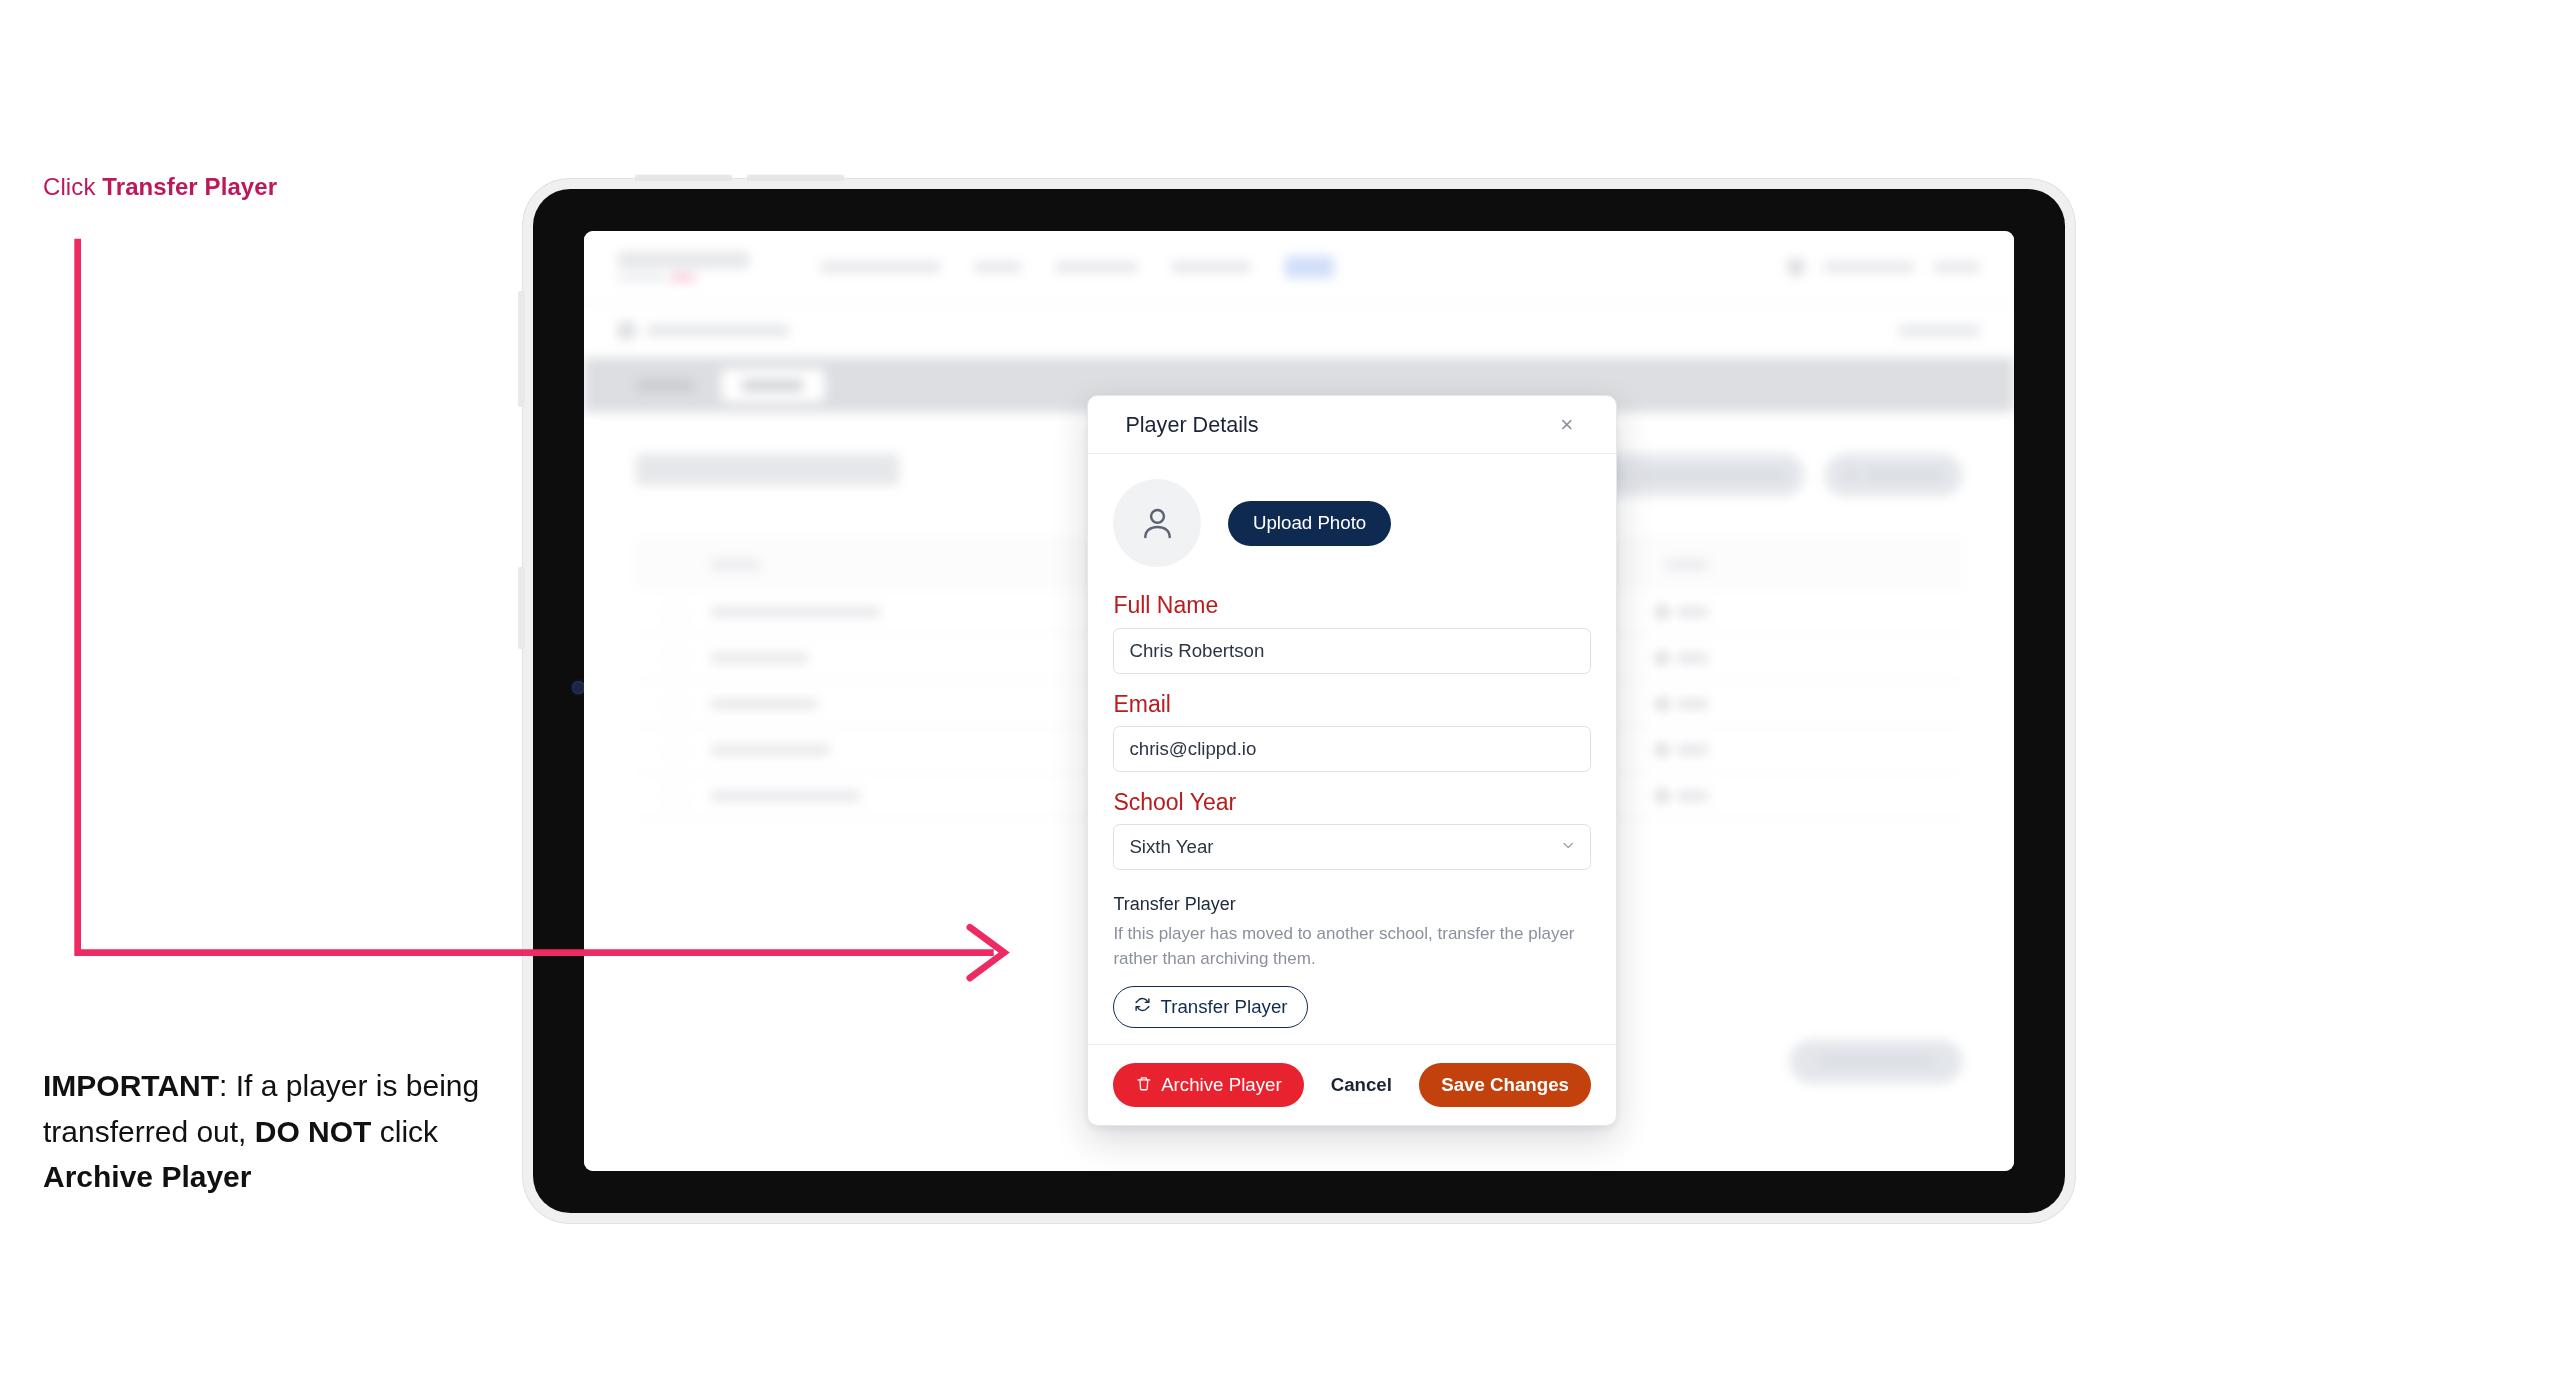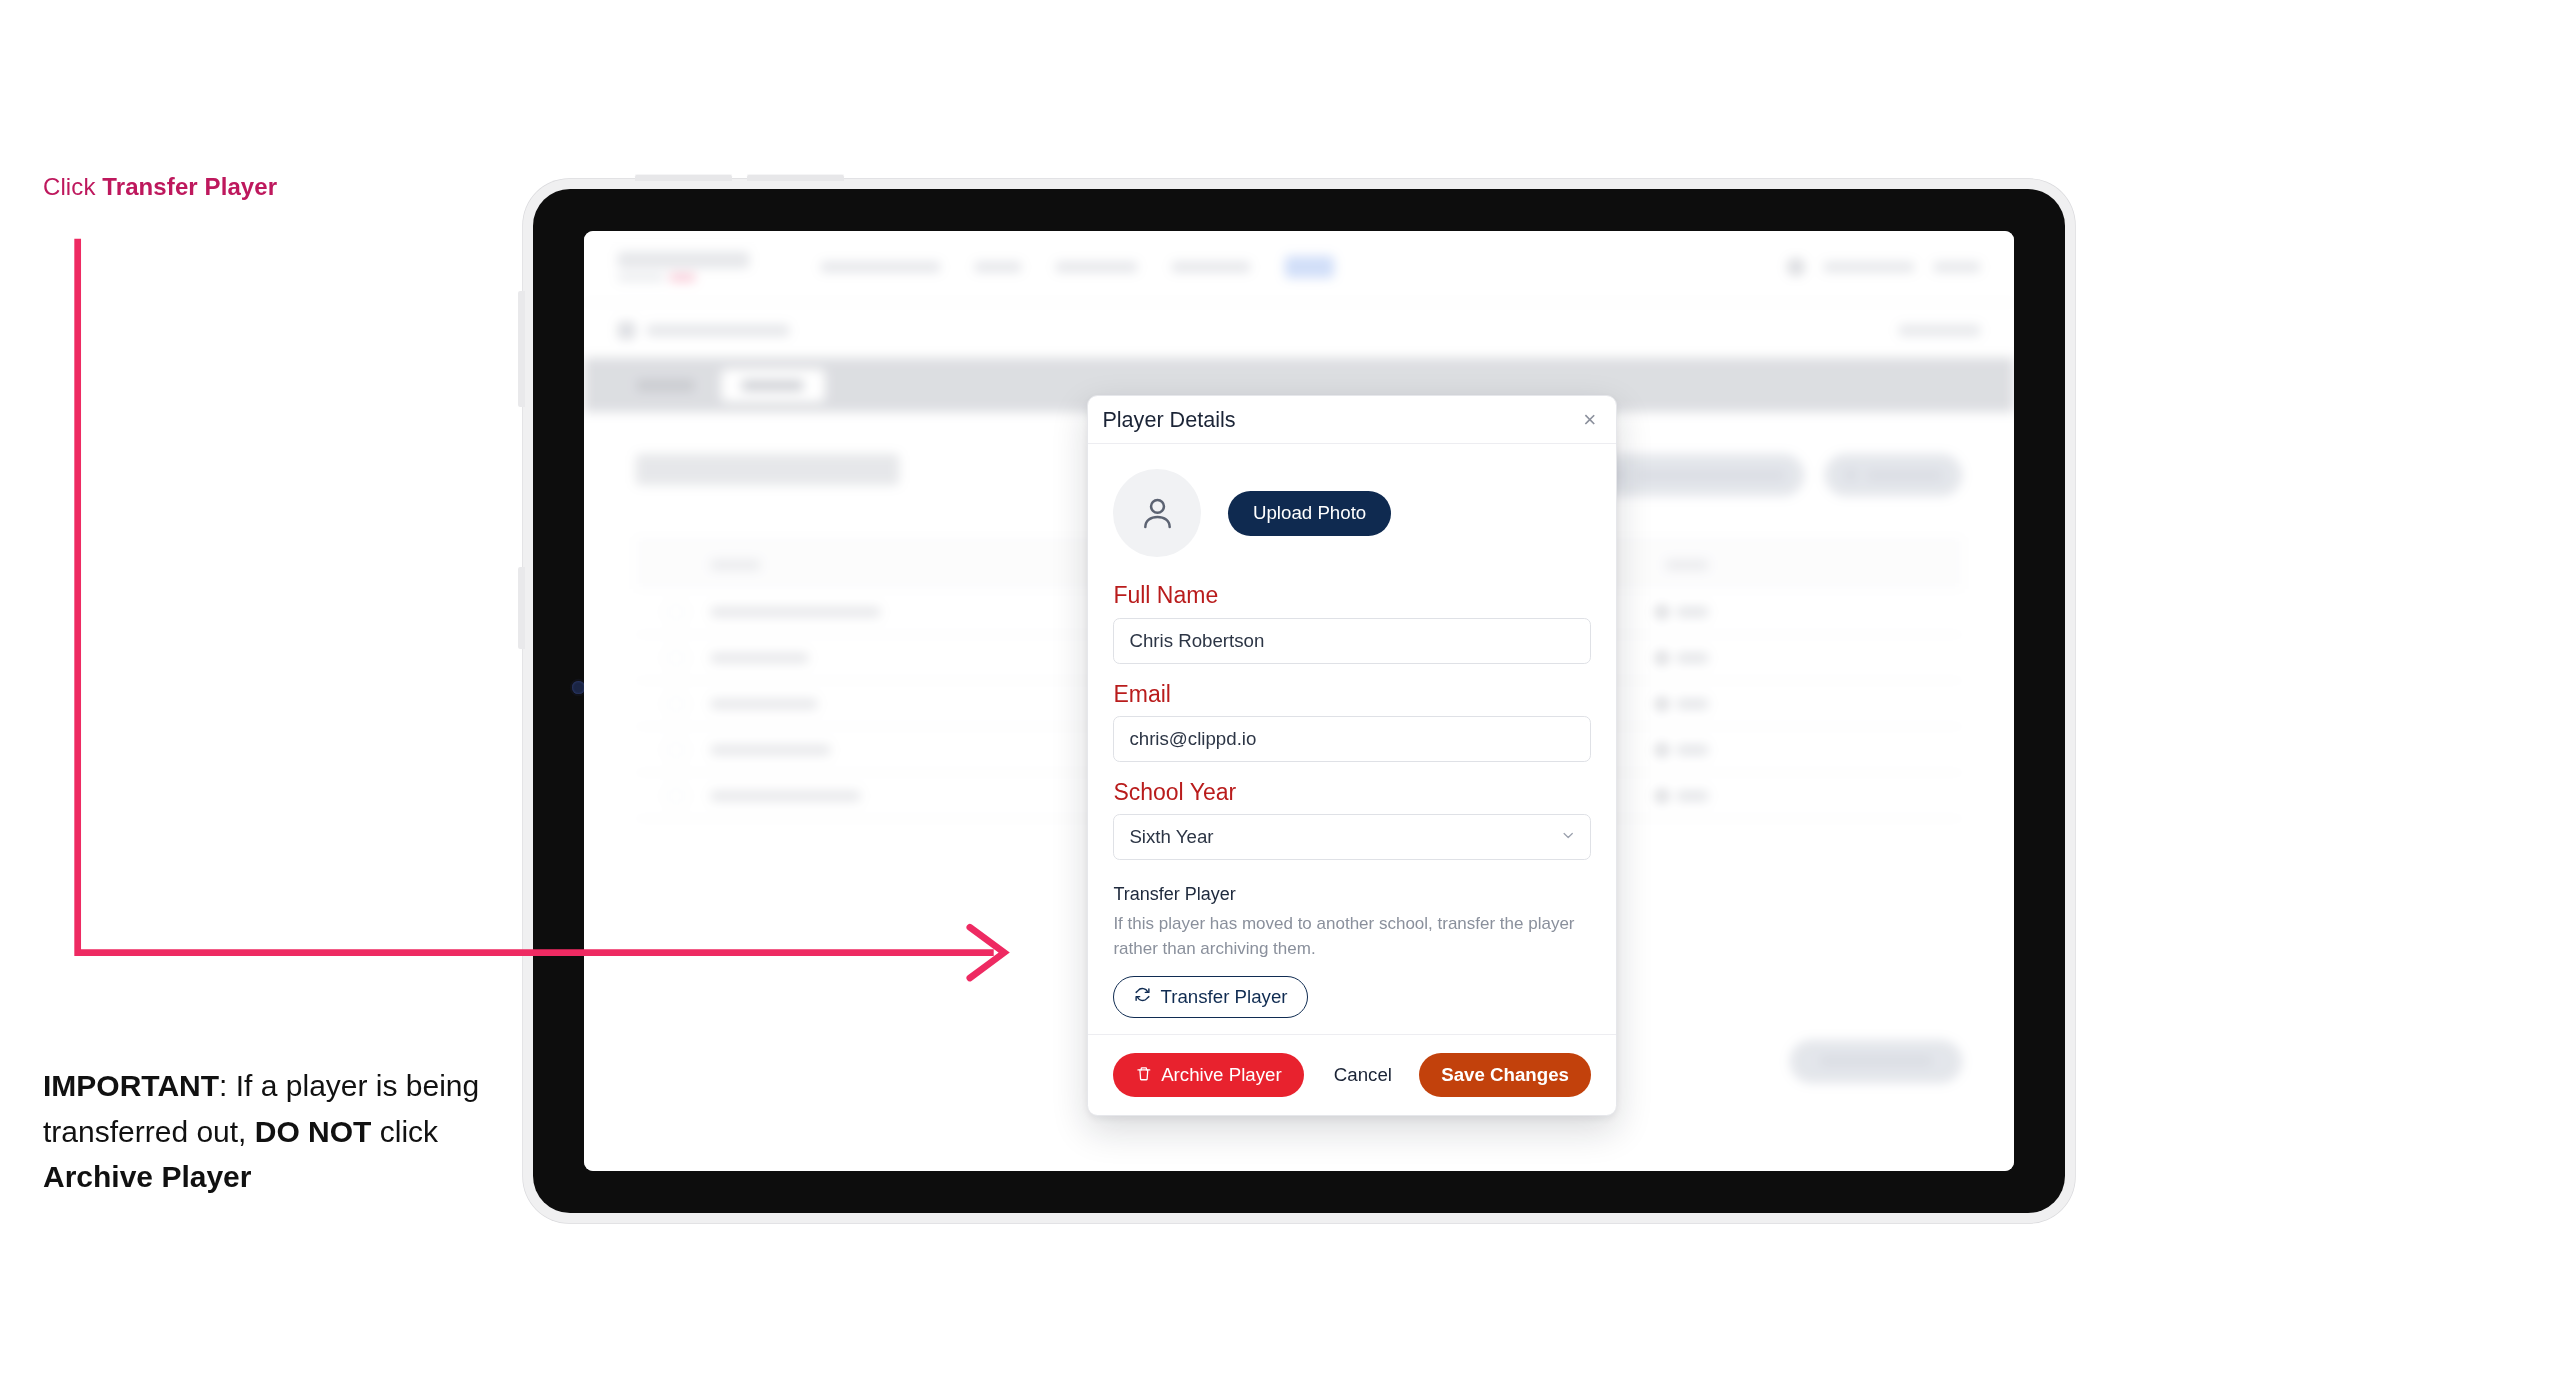--- a/index.html
+++ b/index.html
@@ -129,7 +129,7 @@
     overflow:hidden;
   }
   .modal-head {
-    height:48px; display:flex; align-items:center; padding:0 14px;
+    height:58px; display:flex; align-items:center; padding:0 37px;
     border-bottom:0.7px solid #ededf1;
     gap:48px;
   }

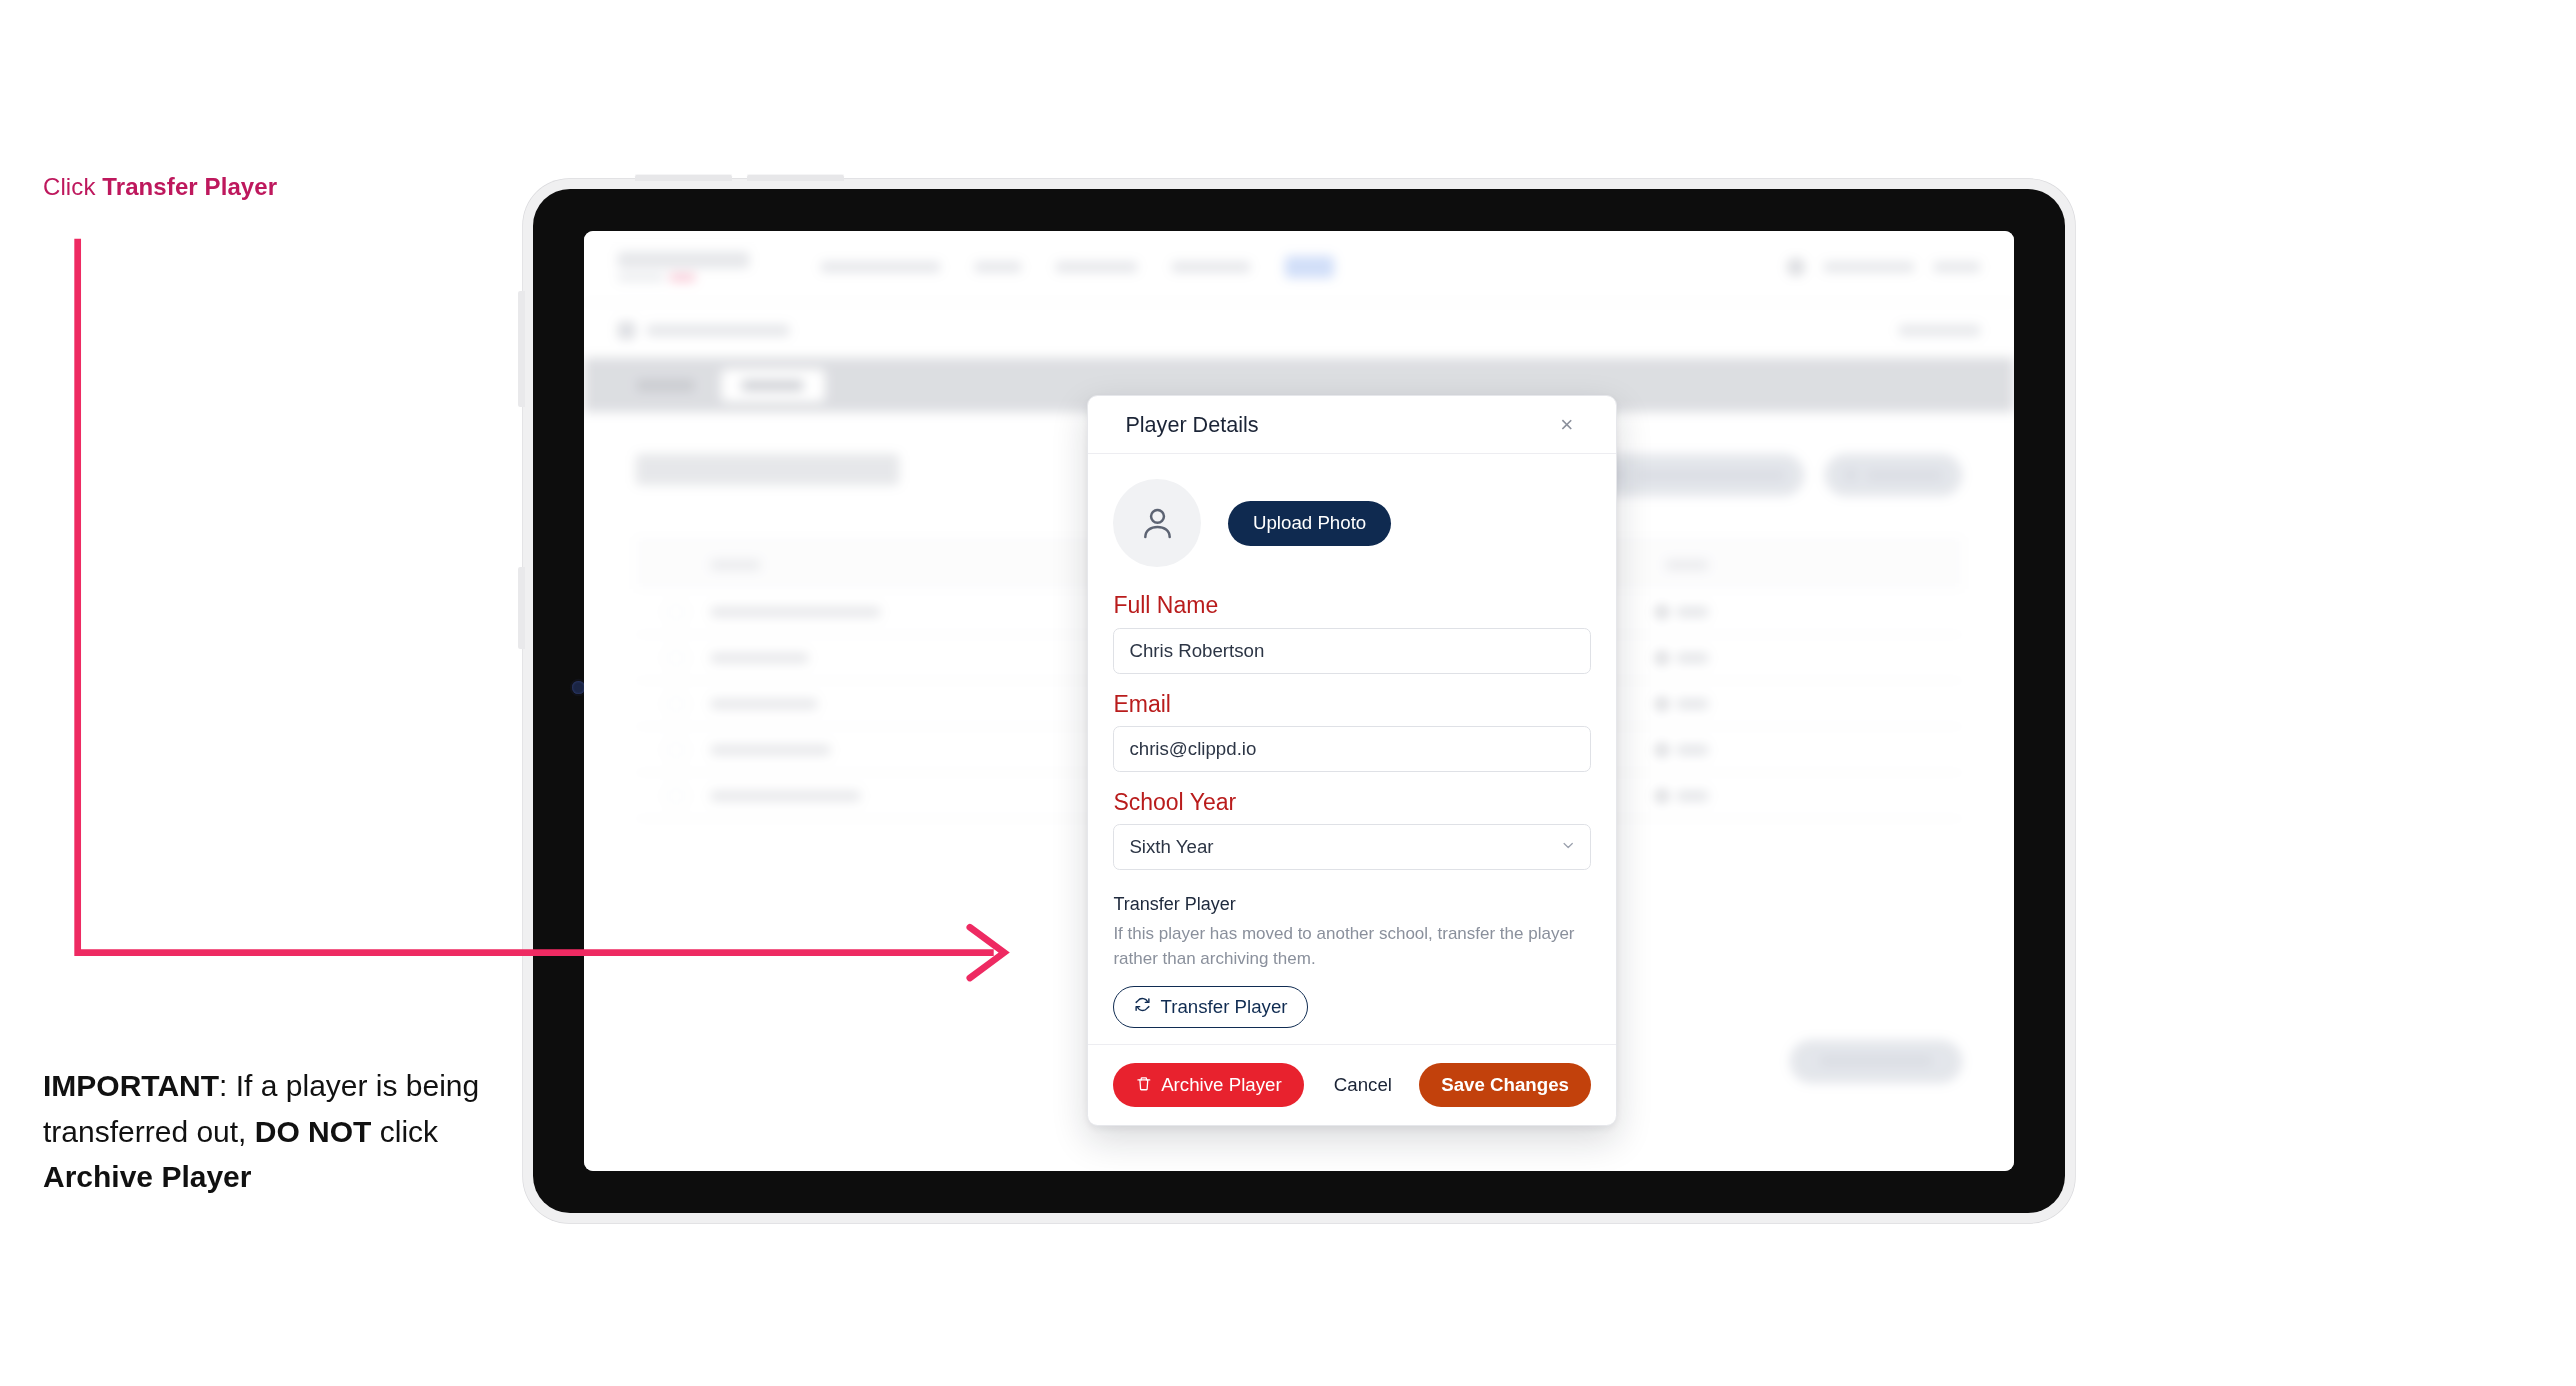--- a/index.html
+++ b/index.html
@@ -184,7 +184,7 @@
   .foot-right { margin-left:auto; display:flex; align-items:center; gap:22.4px; }
   .btn-cancel {
     background:transparent; border:none; color:#1b2436; font-size:18.7px;
-    font-family:inherit; cursor:pointer; padding:7.5px 4.5px; font-weight:400;
+    font-family:inherit; cursor:pointer; padding:7.5px 4.5px; font-weight:700;
   }
   .btn-save {
     background:#c2410c; color:#fff; border:none; border-radius:745px;

